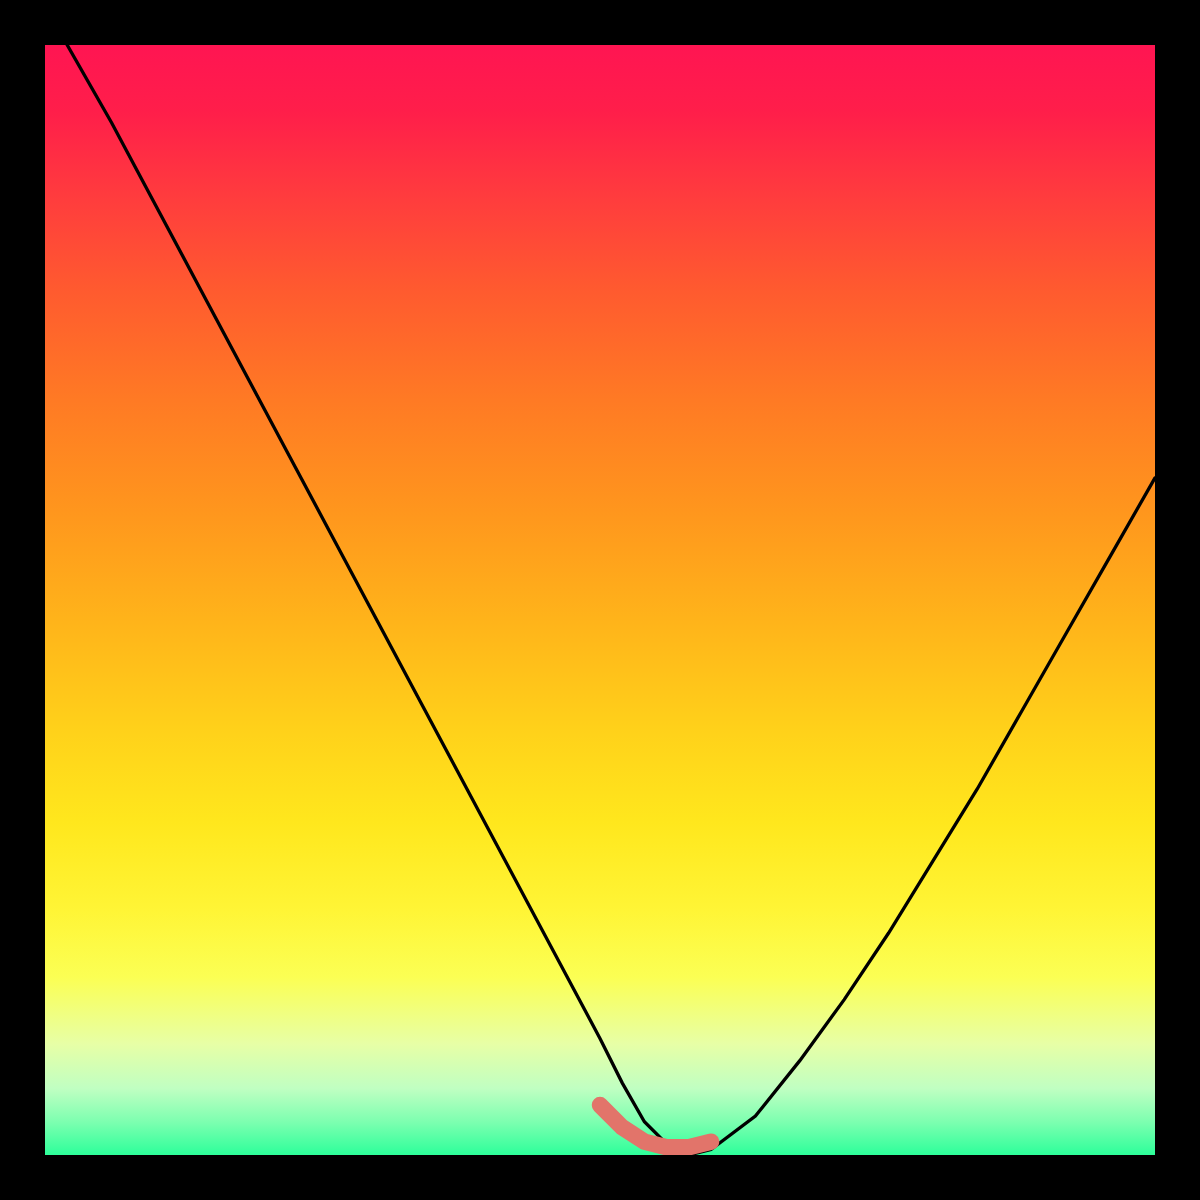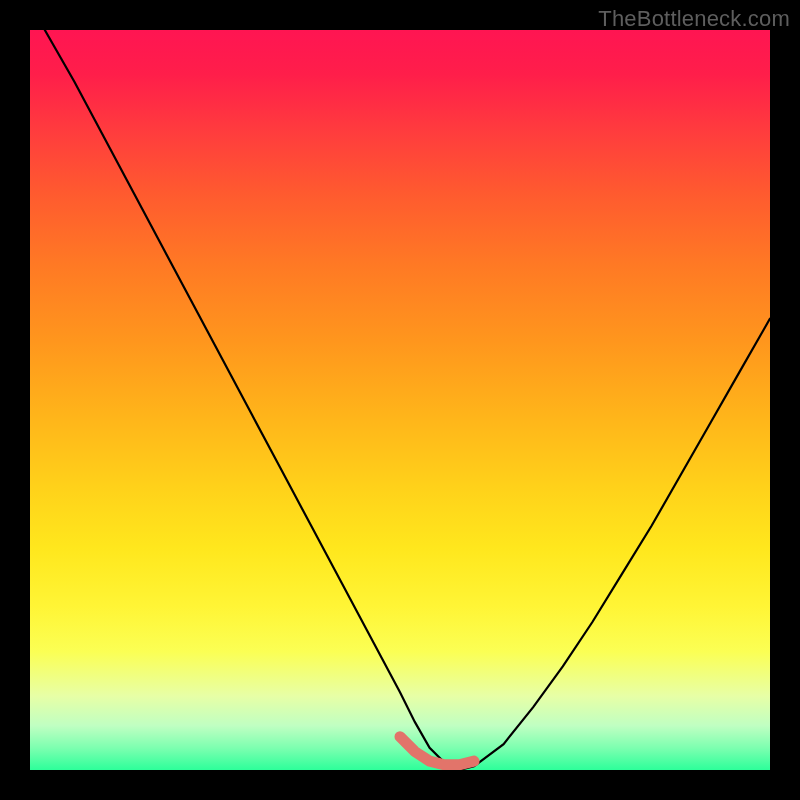--- a/index.html
+++ b/index.html
@@ -69,7 +69,6 @@
 
 <div class="frame">
 
-  <div class="watermark">TheBottleneck.com</div>
 
   <div class="plot-area">
     <div class="gradient"></div>

